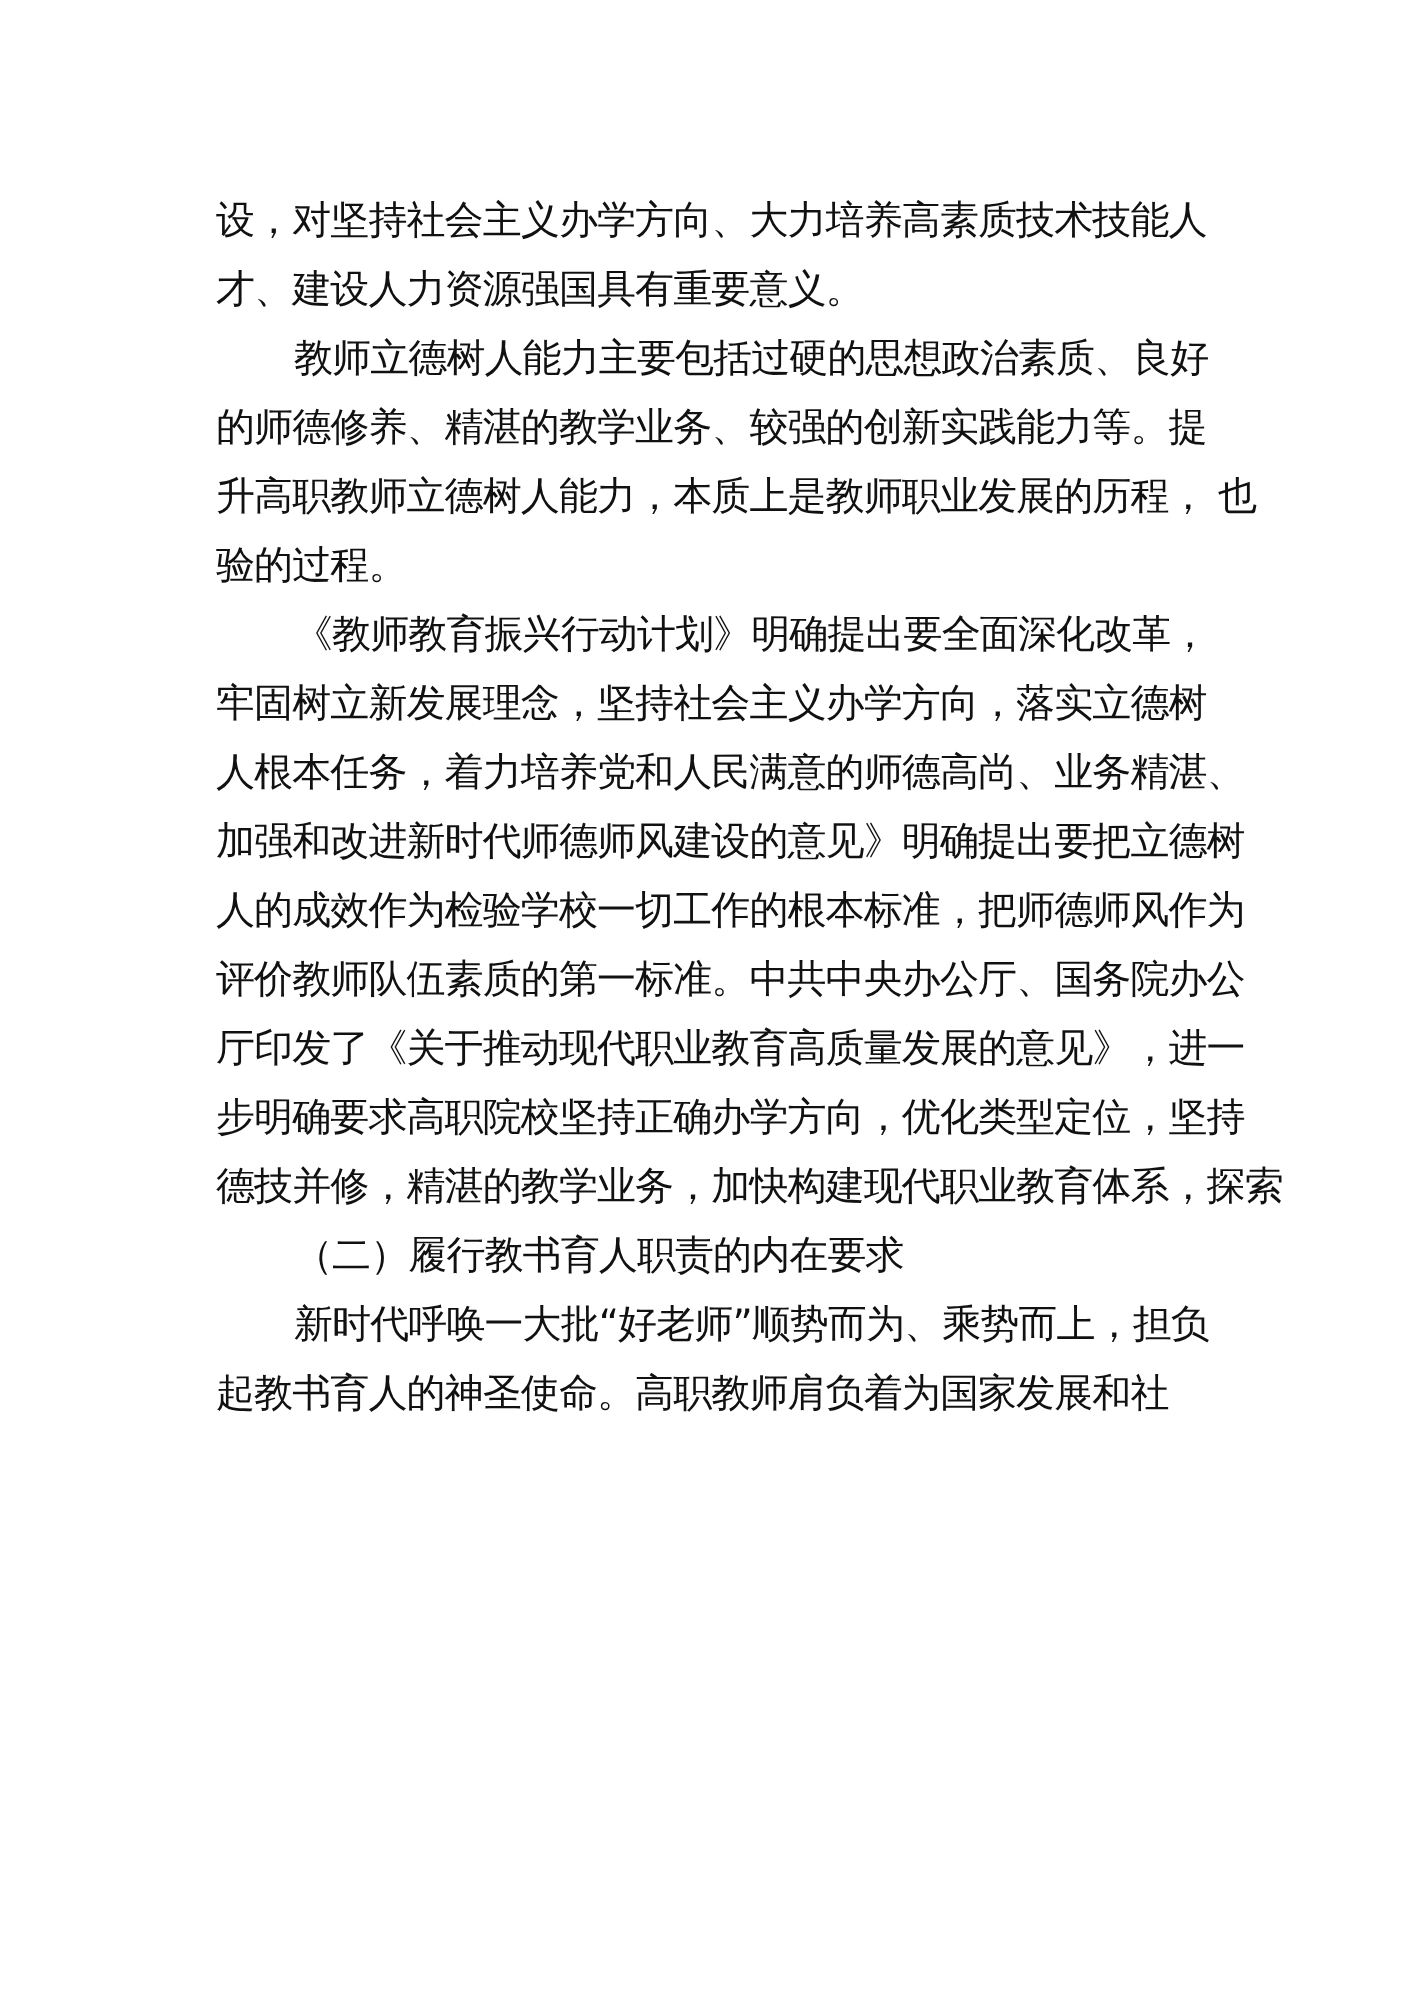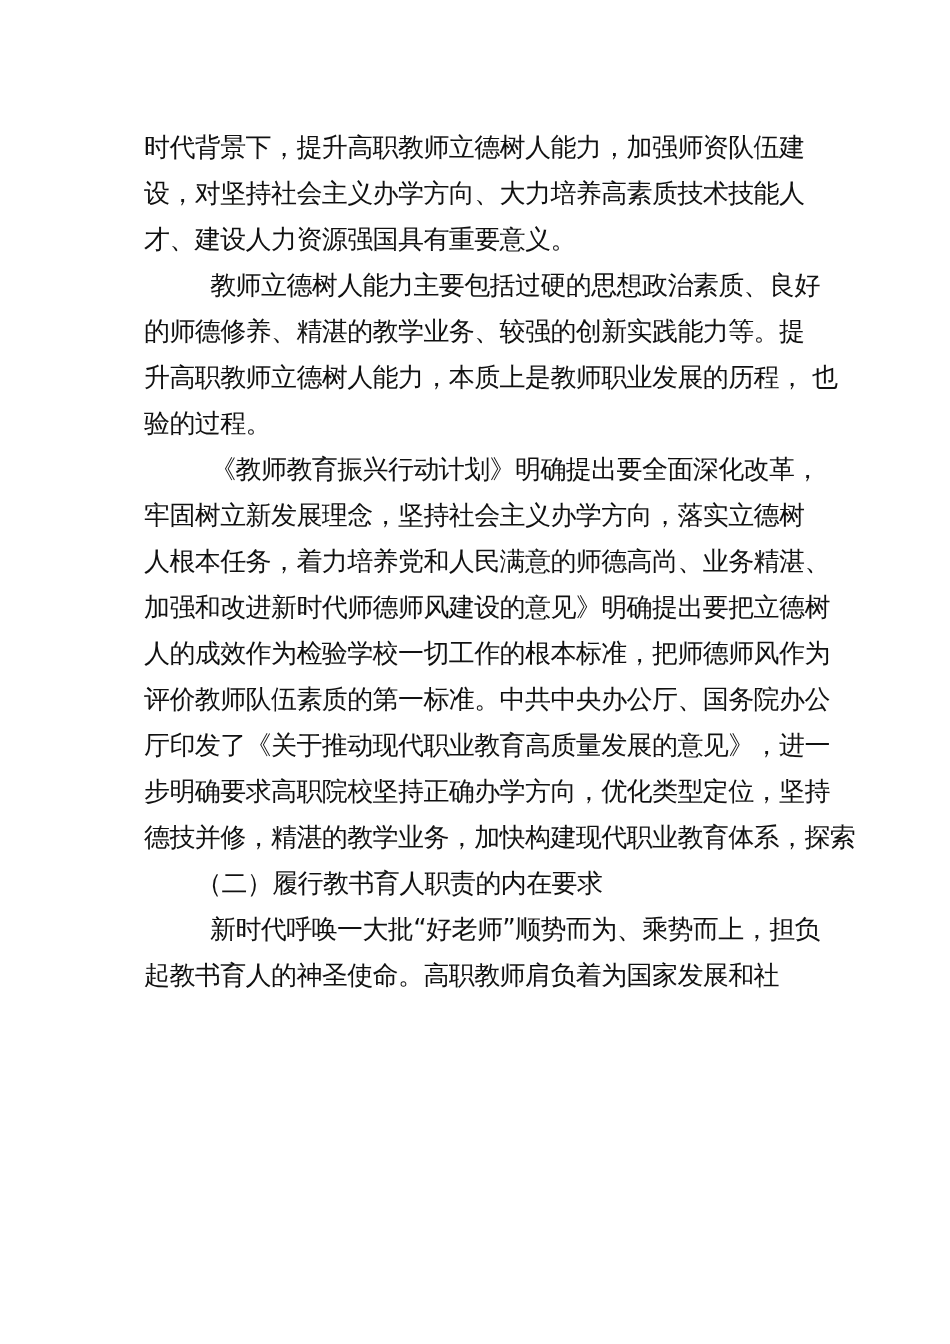--- a/index.html
+++ b/index.html
@@ -50,7 +50,6 @@
 
 <div class="page">
   <div class="text-block">
-    <span class="line">时代背景下，提升高职教师立德树人能力，加强师资队伍建</span>
     <span class="line">设，对坚持社会主义办学方向、大力培养高素质技术技能人</span>
     <span class="line">才、建设人力资源强国具有重要意义。</span>
     <span class="line indent-para">教师立德树人能力主要包括过硬的思想政治素质、良好</span>

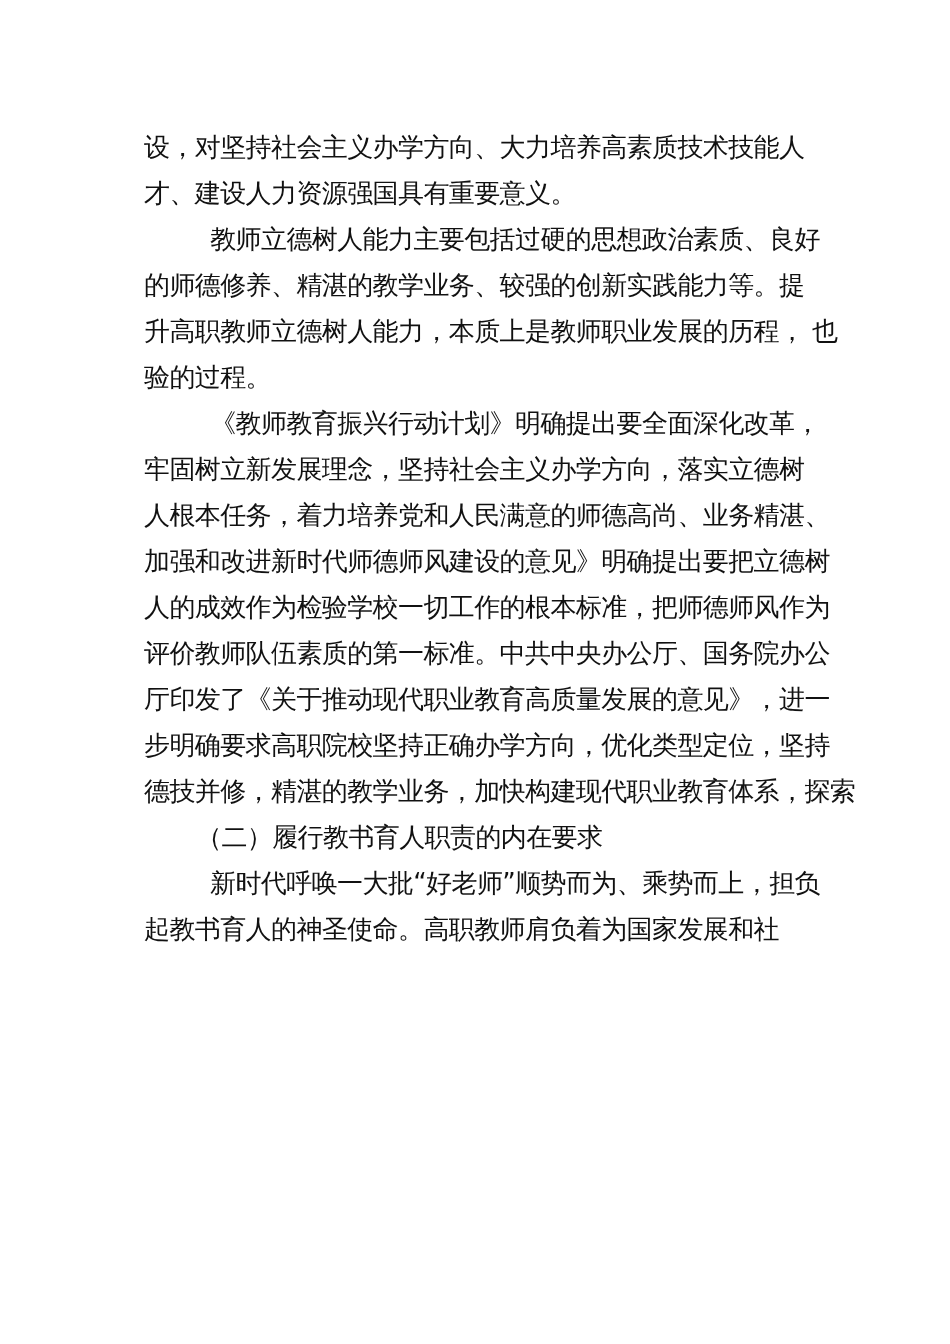--- a/index.html
+++ b/index.html
@@ -42,7 +42,6 @@
   }
   .indent-para {
     padding-left: 52px;
-    text-align: center;
   }
 </style>
 </head>

